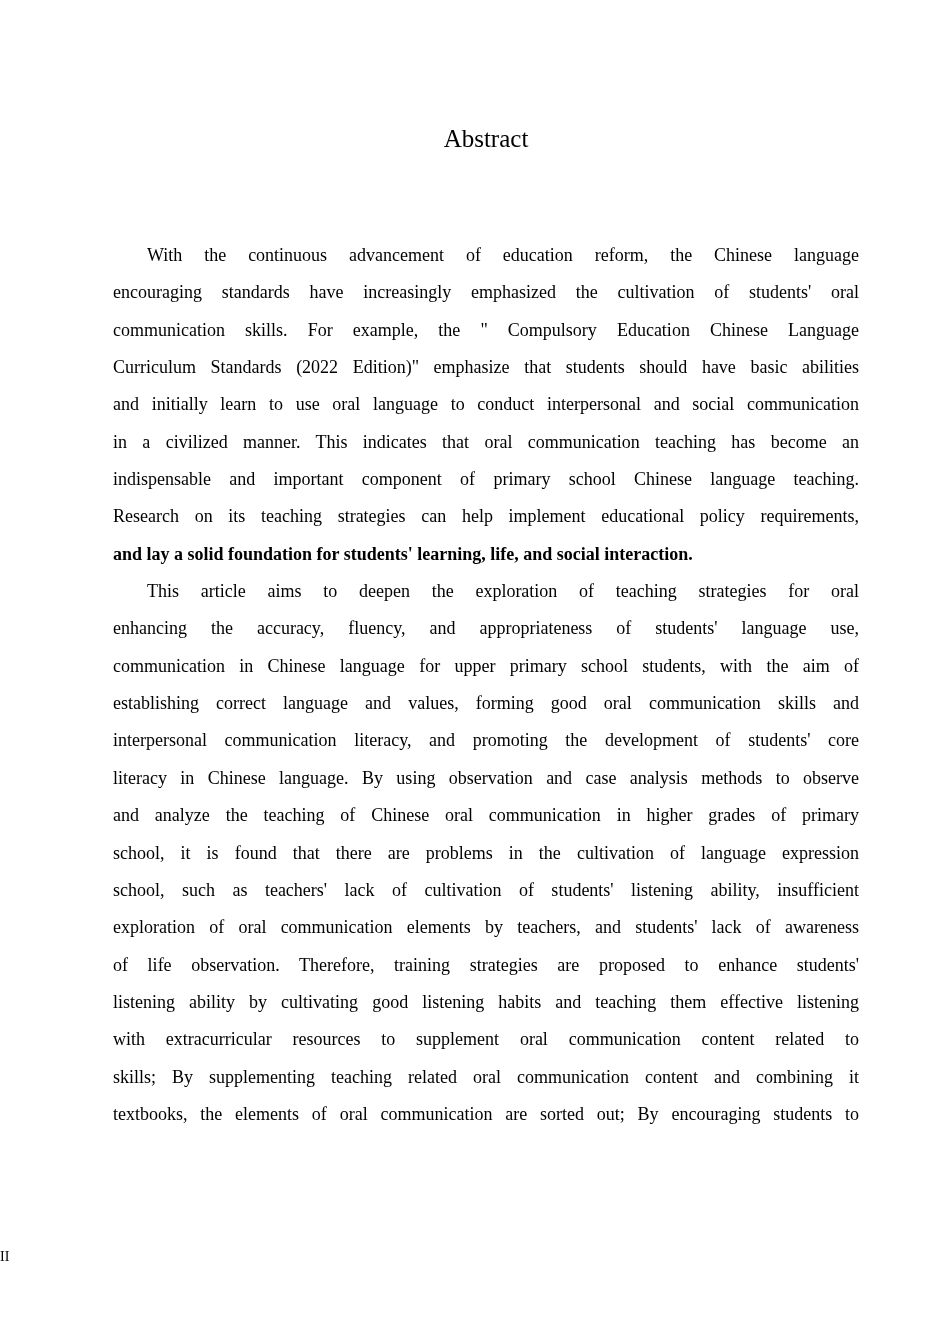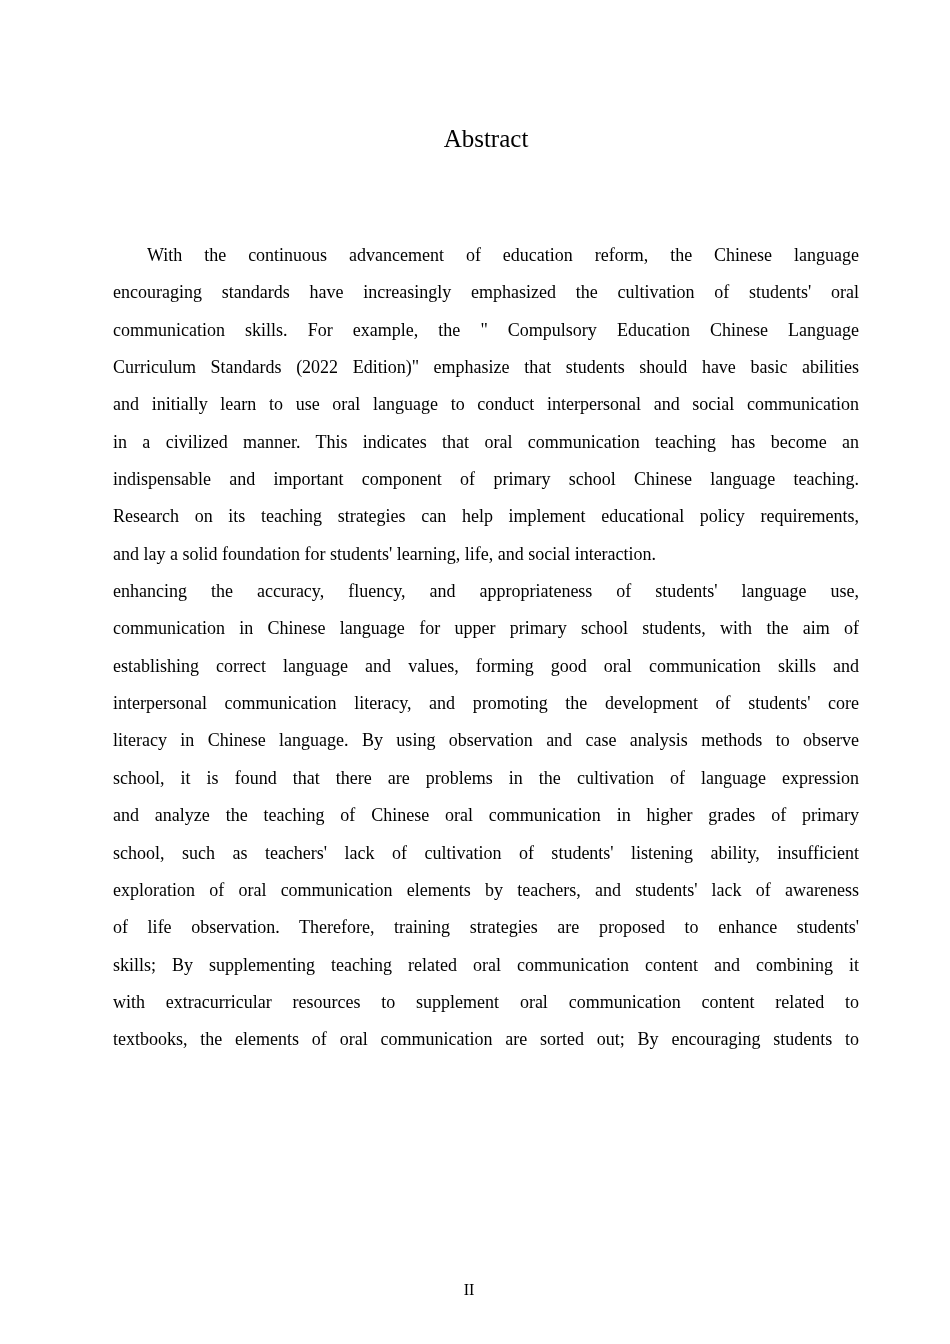--- a/index.html
+++ b/index.html
@@ -55,6 +55,7 @@
     }
     .line.last {
       text-align-last: left;
+      font-weight: bold;
     }
     .page-number {
       position: absolute;

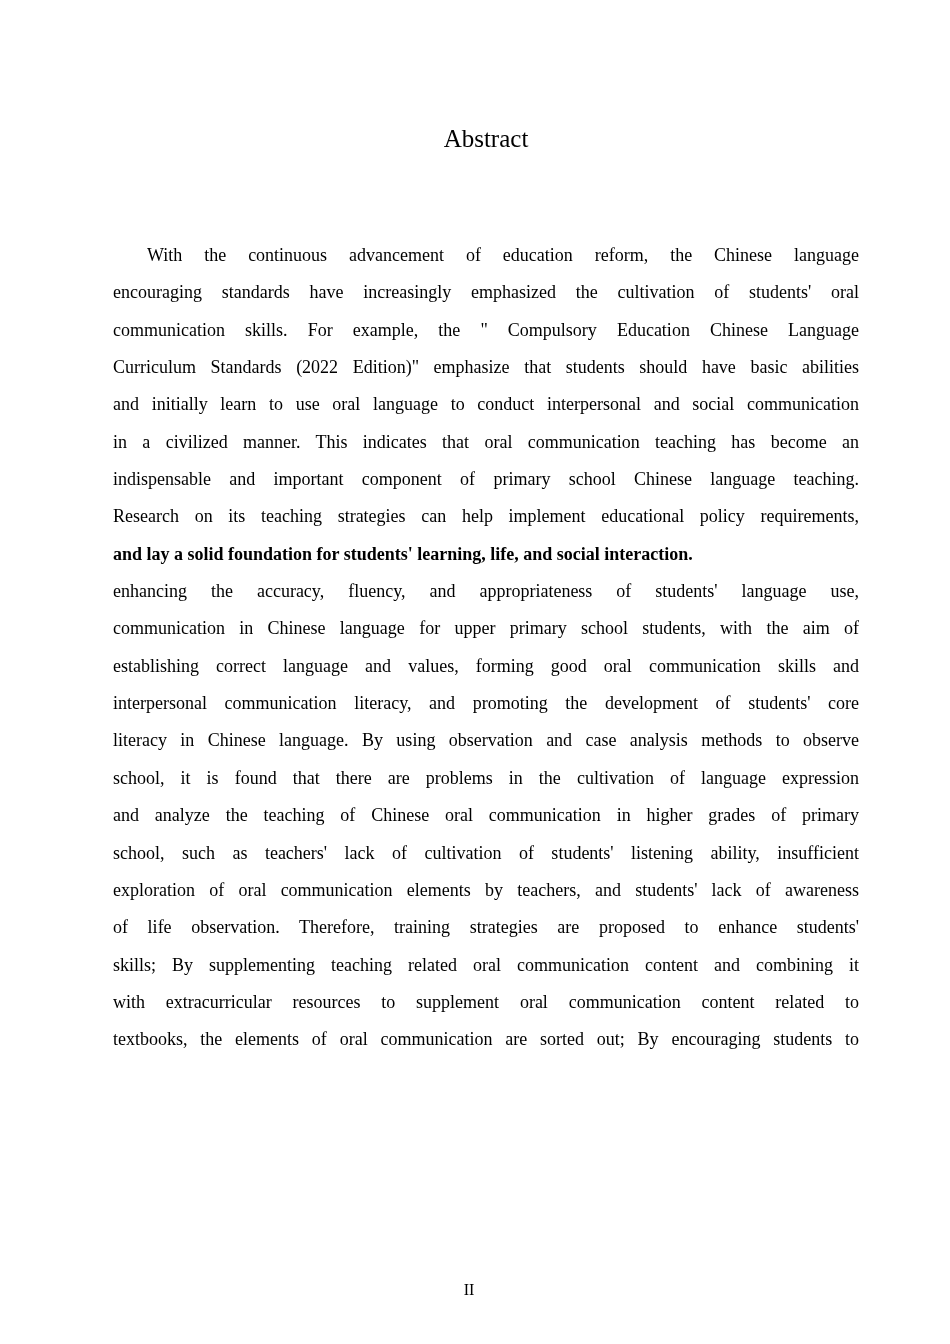--- a/index.html
+++ b/index.html
@@ -87,6 +87,7 @@
       <span class="line last">and lay a solid foundation for students' learning, life, and social interaction.</span>
     </div>
     <div class="paragraph">
+      <span class="line indent">This article aims to deepen the exploration of teaching strategies for oral</span>
       <span class="line">enhancing the accuracy, fluency, and appropriateness of students' language use,</span>
       <span class="line">communication in Chinese language for upper primary school students, with the aim of</span>
       <span class="line">establishing correct language and values, forming good oral communication skills and</span>

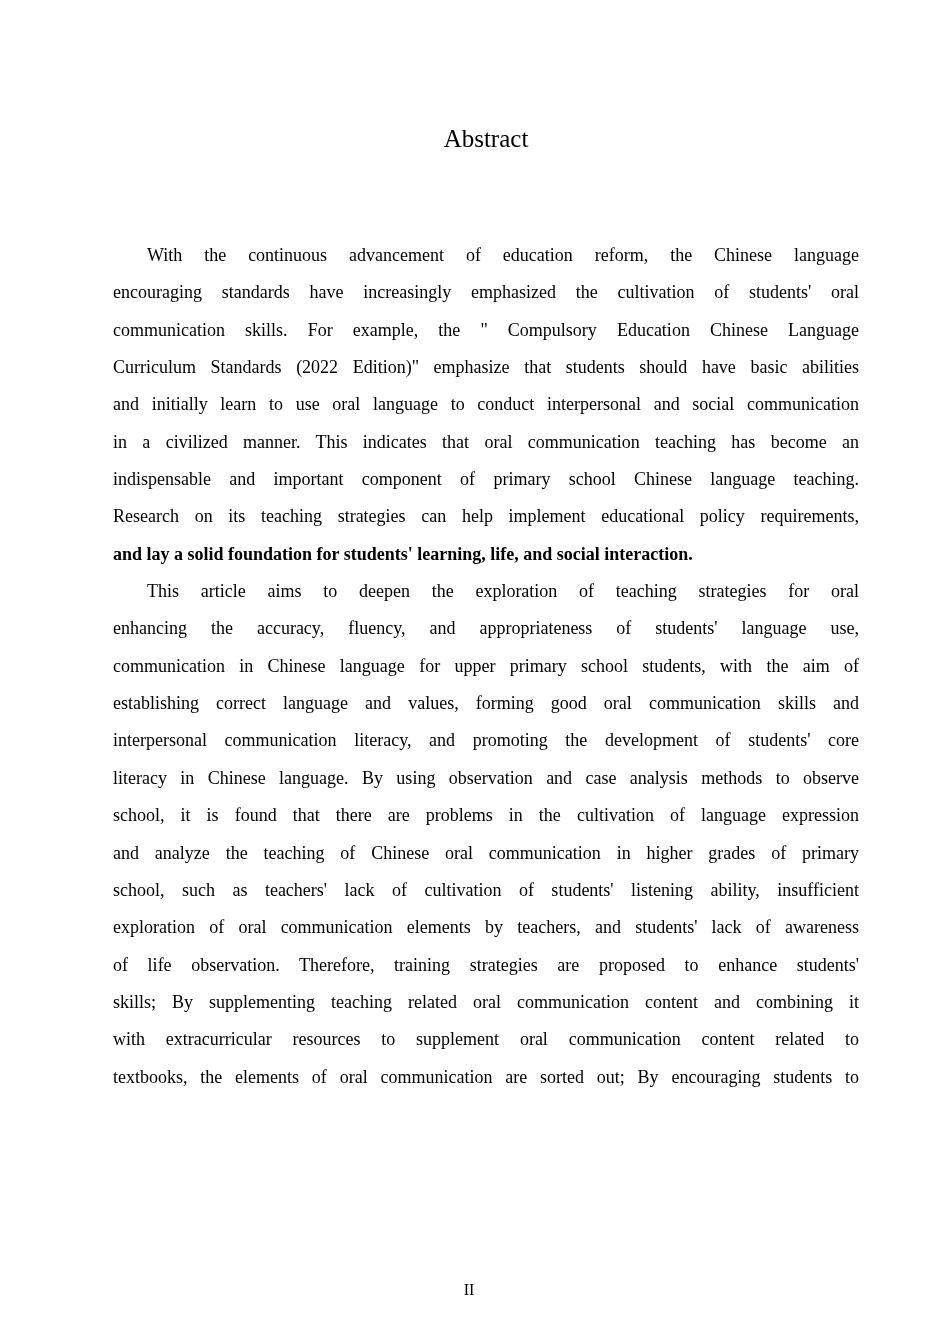--- a/index.html
+++ b/index.html
@@ -93,8 +93,8 @@
       <span class="line">establishing correct language and values, forming good oral communication skills and</span>
       <span class="line">interpersonal communication literacy, and promoting the development of students' core</span>
       <span class="line">literacy in Chinese language. By using observation and case analysis methods to observe</span>
+      <span class="line">and analyze the teaching of Chinese oral communication in higher grades of primary</span>
       <span class="line">school, it is found that there are problems in the cultivation of language expression</span>
-      <span class="line">and analyze the teaching of Chinese oral communication in higher grades of primary</span>
       <span class="line">school, such as teachers' lack of cultivation of students' listening ability, insufficient</span>
       <span class="line">exploration of oral communication elements by teachers, and students' lack of awareness</span>
       <span class="line">of life observation. Therefore, training strategies are proposed to enhance students'</span>

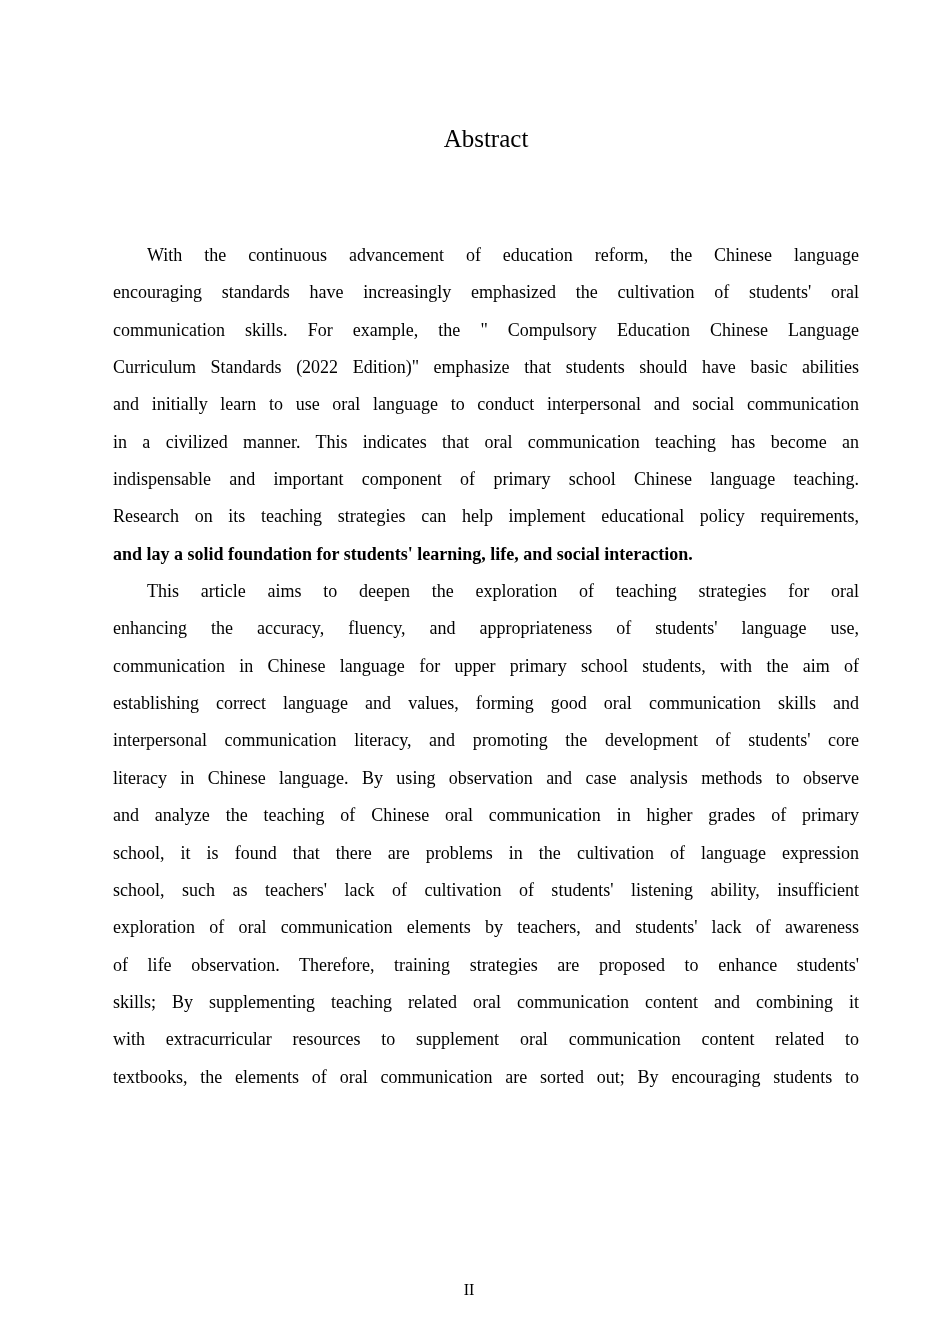--- a/index.html
+++ b/index.html
@@ -98,6 +98,7 @@
       <span class="line">school, such as teachers' lack of cultivation of students' listening ability, insufficient</span>
       <span class="line">exploration of oral communication elements by teachers, and students' lack of awareness</span>
       <span class="line">of life observation. Therefore, training strategies are proposed to enhance students'</span>
+      <span class="line">listening ability by cultivating good listening habits and teaching them effective listening</span>
       <span class="line">skills; By supplementing teaching related oral communication content and combining it</span>
       <span class="line">with extracurricular resources to supplement oral communication content related to</span>
       <span class="line">textbooks, the elements of oral communication are sorted out; By encouraging students to</span>

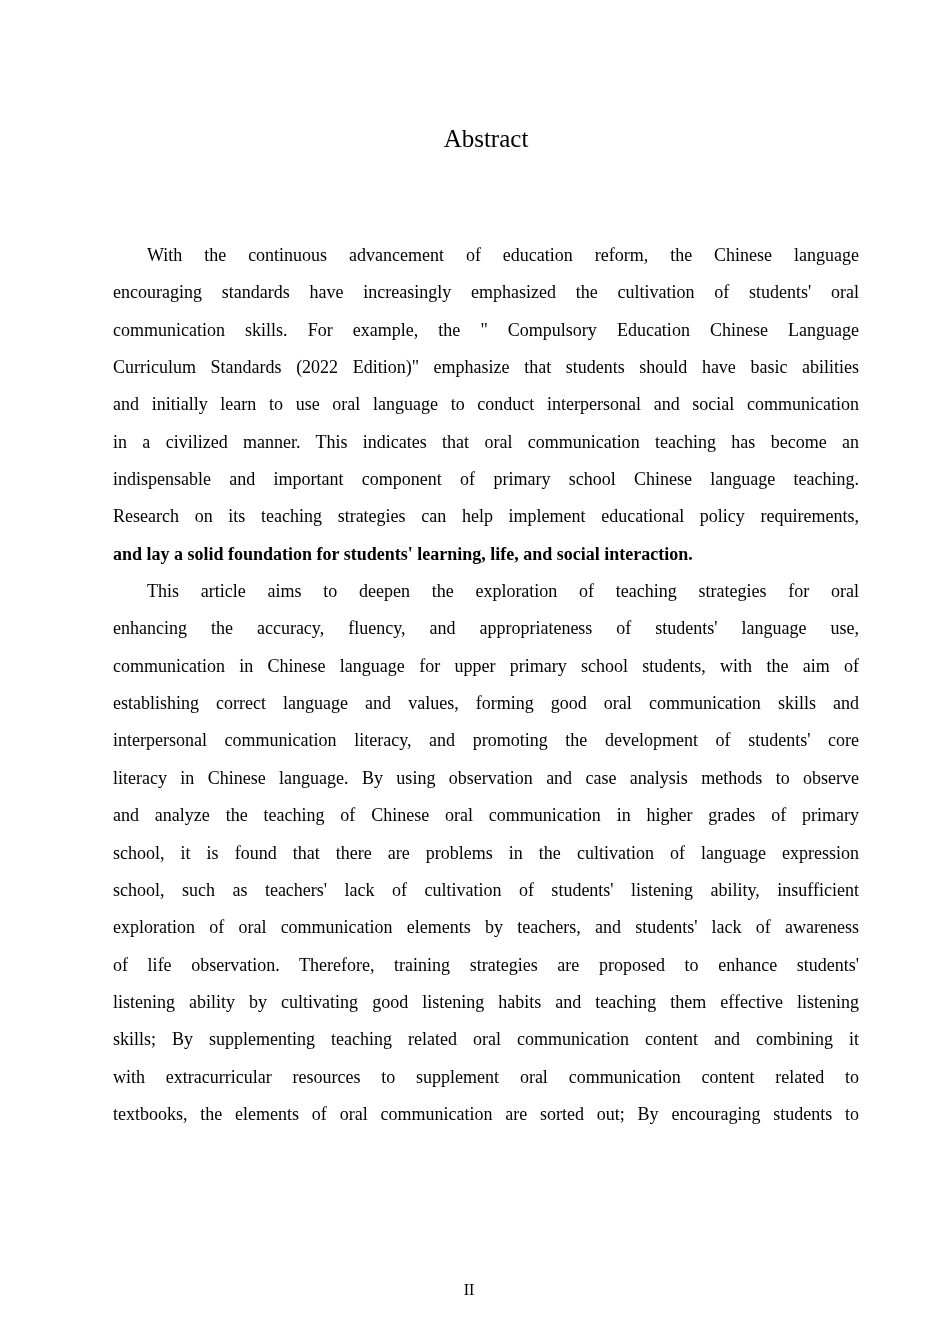--- a/index.html
+++ b/index.html
@@ -99,8 +99,8 @@
       <span class="line">exploration of oral communication elements by teachers, and students' lack of awareness</span>
       <span class="line">of life observation. Therefore, training strategies are proposed to enhance students'</span>
       <span class="line">listening ability by cultivating good listening habits and teaching them effective listening</span>
+      <span class="line">with extracurricular resources to supplement oral communication content related to</span>
       <span class="line">skills; By supplementing teaching related oral communication content and combining it</span>
-      <span class="line">with extracurricular resources to supplement oral communication content related to</span>
       <span class="line">textbooks, the elements of oral communication are sorted out; By encouraging students to</span>
     </div>
   </div>

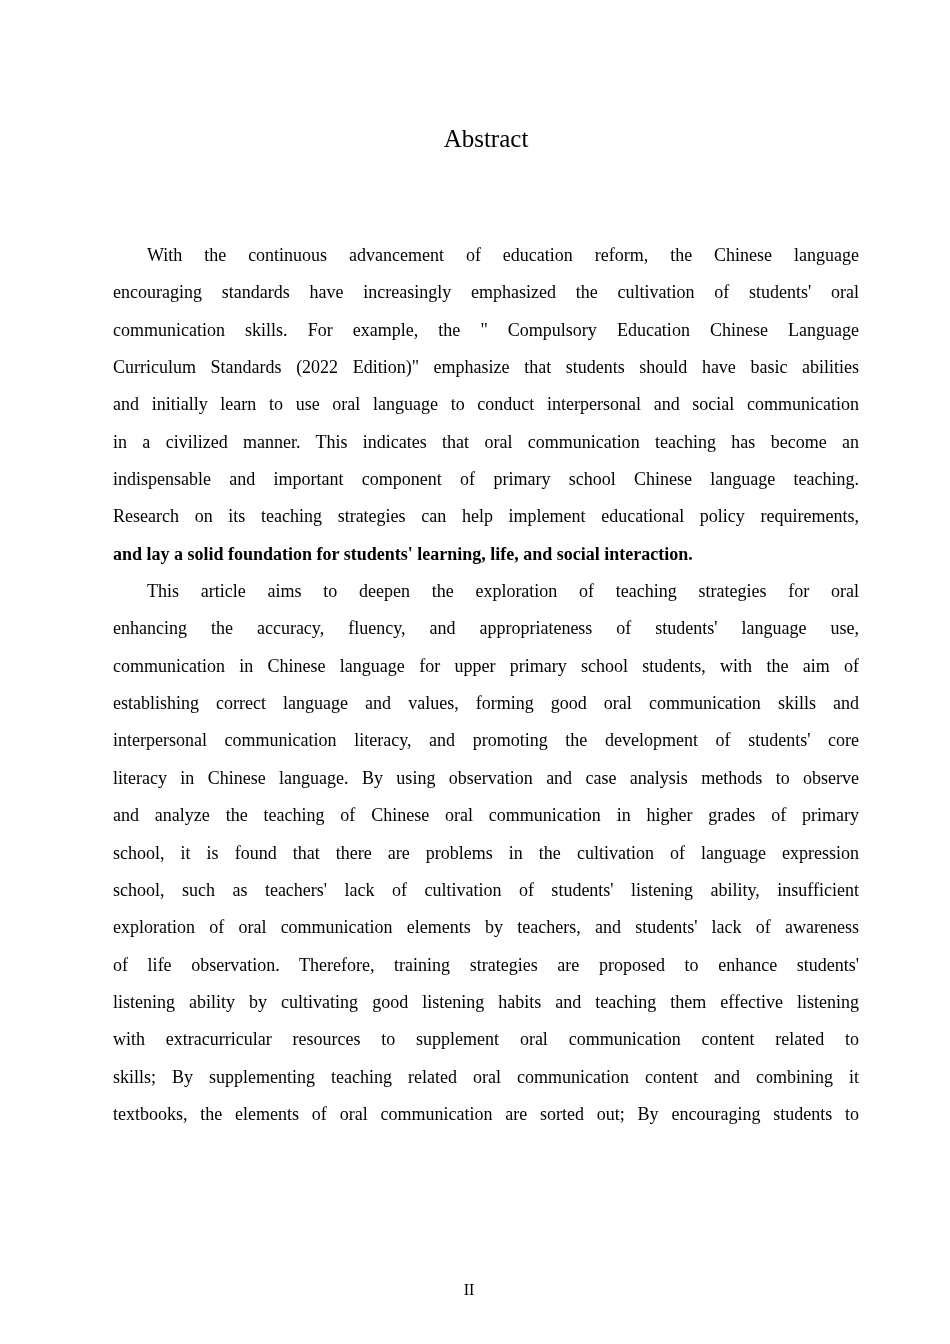--- a/index.html
+++ b/index.html
@@ -62,10 +62,9 @@
       left: 0;
       width: 938px;
       top: 1248px;
-      text-align: center;
-      font-size: 16px;
+      text-align: left;
+      font-size: 14px;
       line-height: 18px;
-      margin-top: 33px;
     }
   </style>
 </head>

